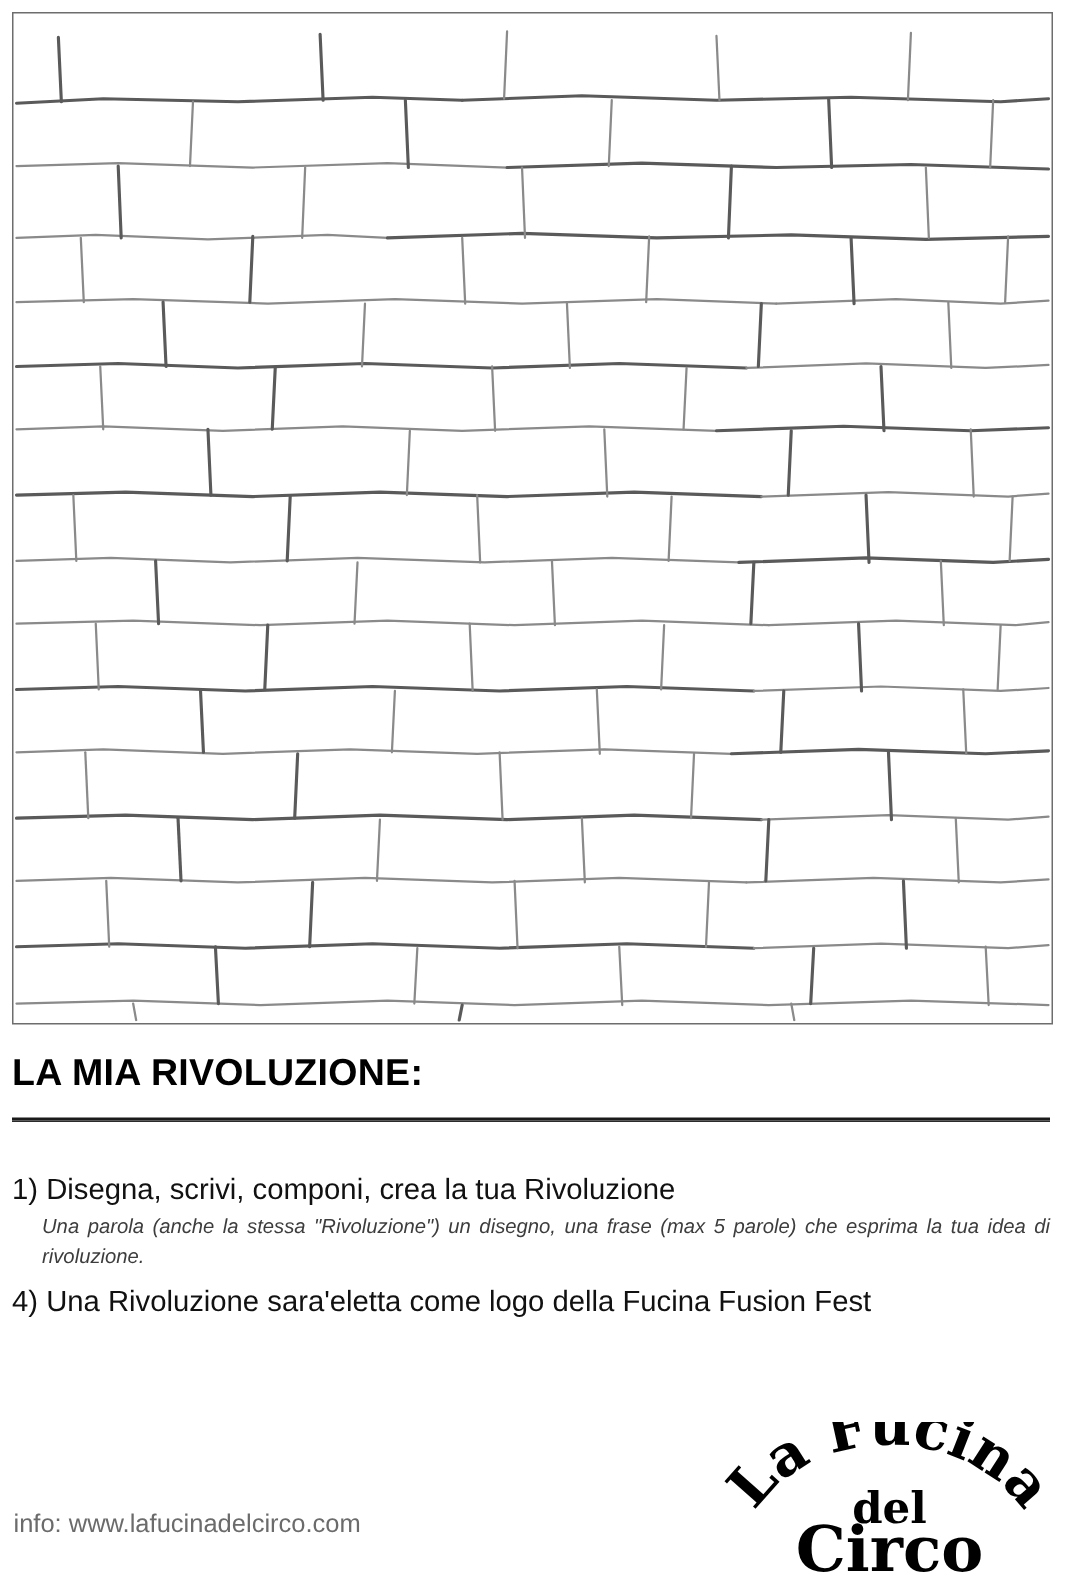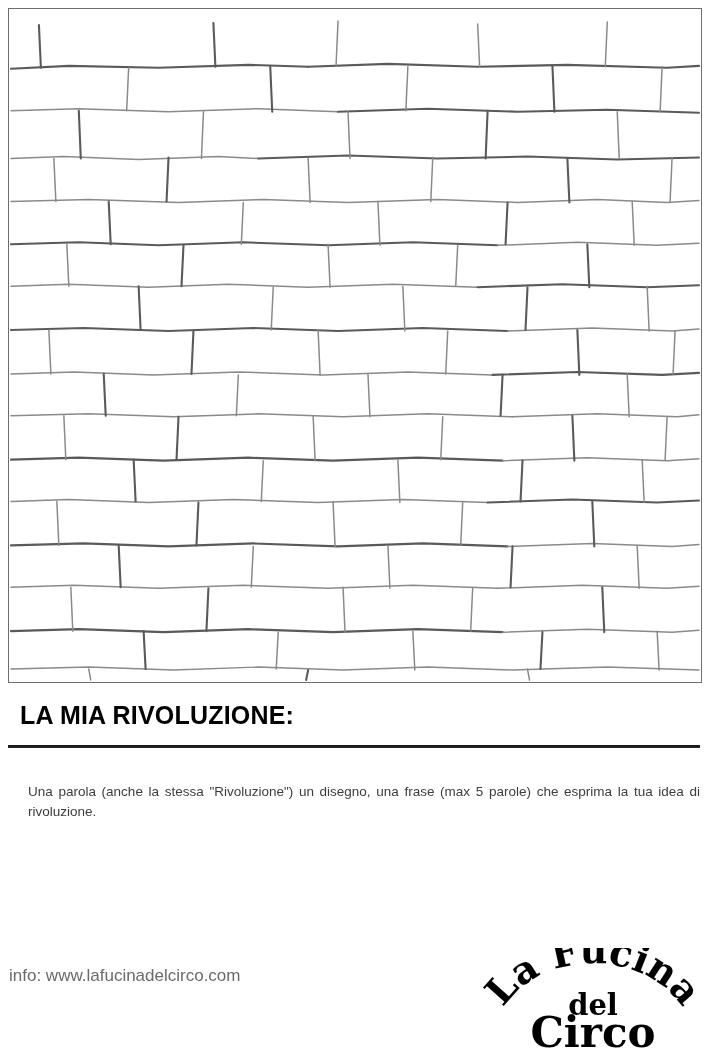--- a/index.html
+++ b/index.html
@@ -52,7 +52,7 @@
   
   #page-title {
     position: absolute;
-    left: 20px;
+    left: 8px;
     top: 702px;
     font-size: 25px;
     font-weight: bold;

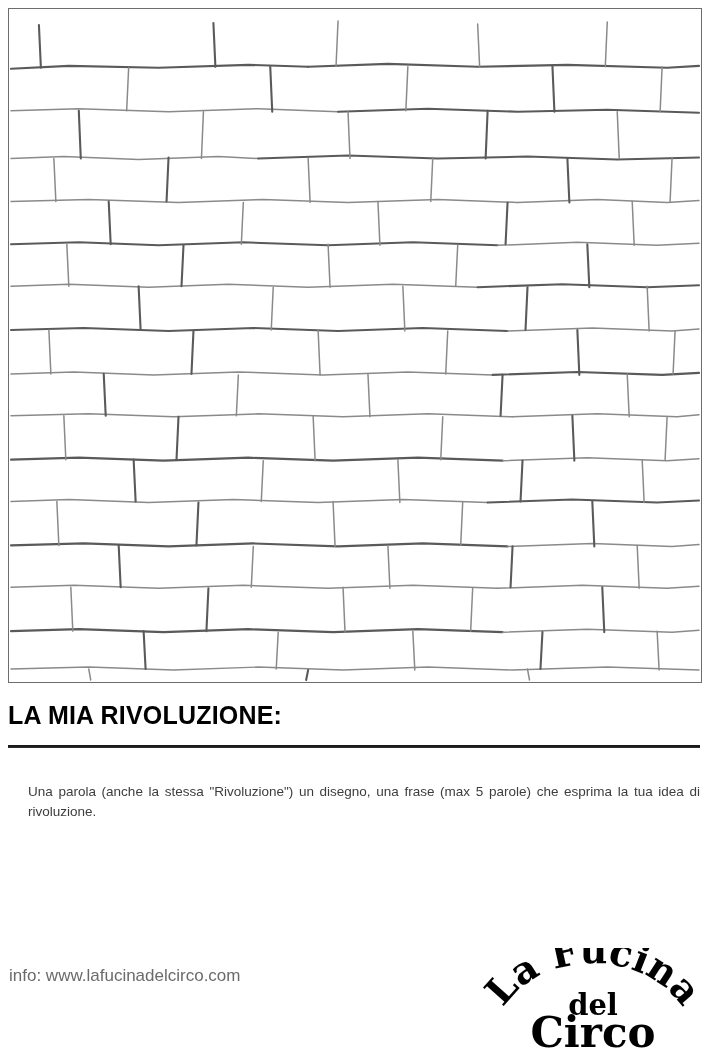--- a/index.html
+++ b/index.html
@@ -275,6 +275,7 @@
 <div id="title-rule"></div>
 
 <div id="instruction-list">
+  <div class="list-item">1) Disegna, scrivi, componi, crea la tua Rivoluzione</div>
   <div class="list-note">Una parola (anche la stessa "Rivoluzione") un disegno, una frase (max 5 parole) che esprima la tua idea di rivoluzione.</div>
 </div>
 

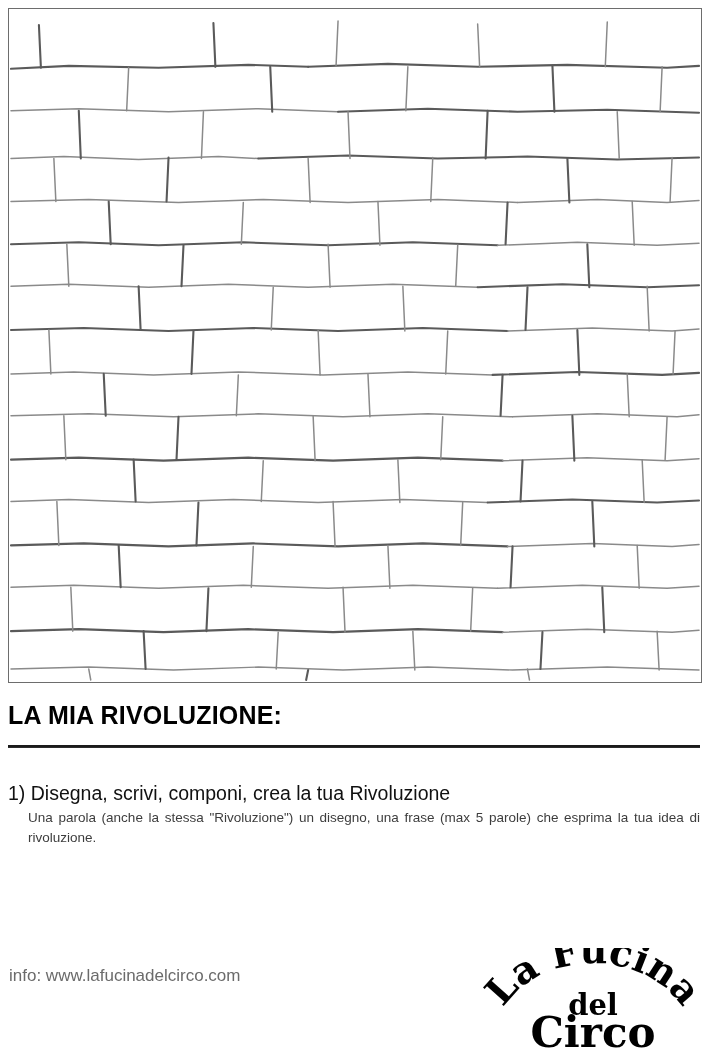--- a/index.html
+++ b/index.html
@@ -85,6 +85,7 @@
   }
   .list-note {
     font-size: 13.5px;
+    font-style: italic;
     line-height: 20px;
     color: #3d3d3d;
     margin: 2px 0 7px 20px;

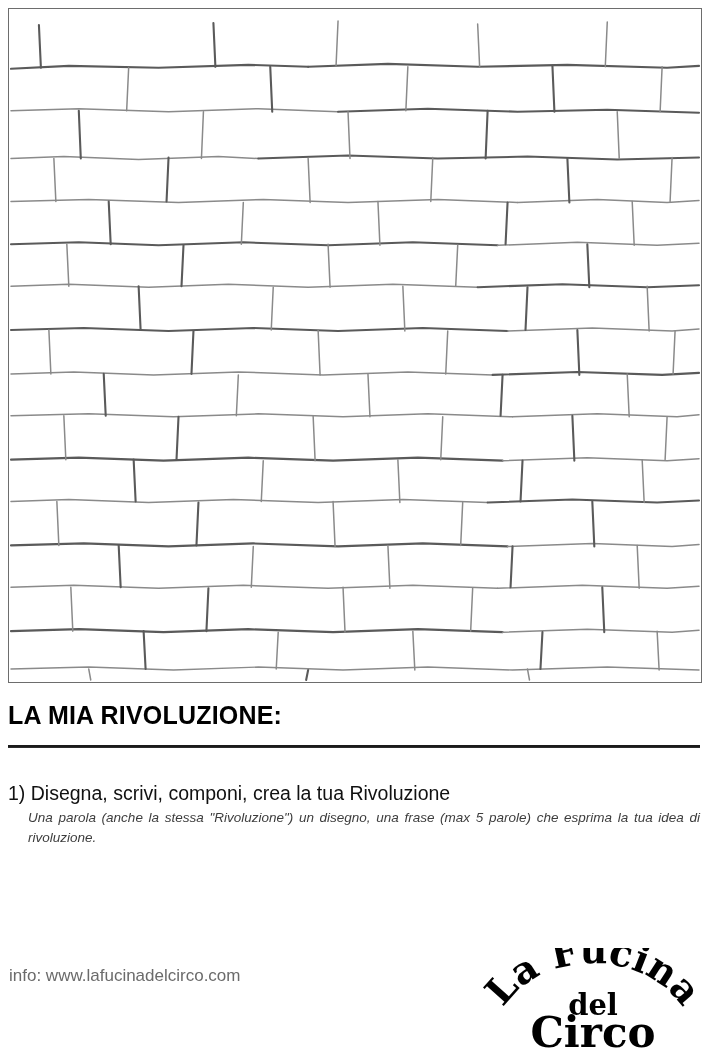--- a/index.html
+++ b/index.html
@@ -278,6 +278,7 @@
 <div id="instruction-list">
   <div class="list-item">1) Disegna, scrivi, componi, crea la tua Rivoluzione</div>
   <div class="list-note">Una parola (anche la stessa "Rivoluzione") un disegno, una frase (max 5 parole) che esprima la tua idea di rivoluzione.</div>
+  <div class="list-item">4) Una Rivoluzione sara'eletta come logo della Fucina Fusion Fest</div>
 </div>
 
 <div id="info-line">info: www.lafucinadelcirco.com</div>

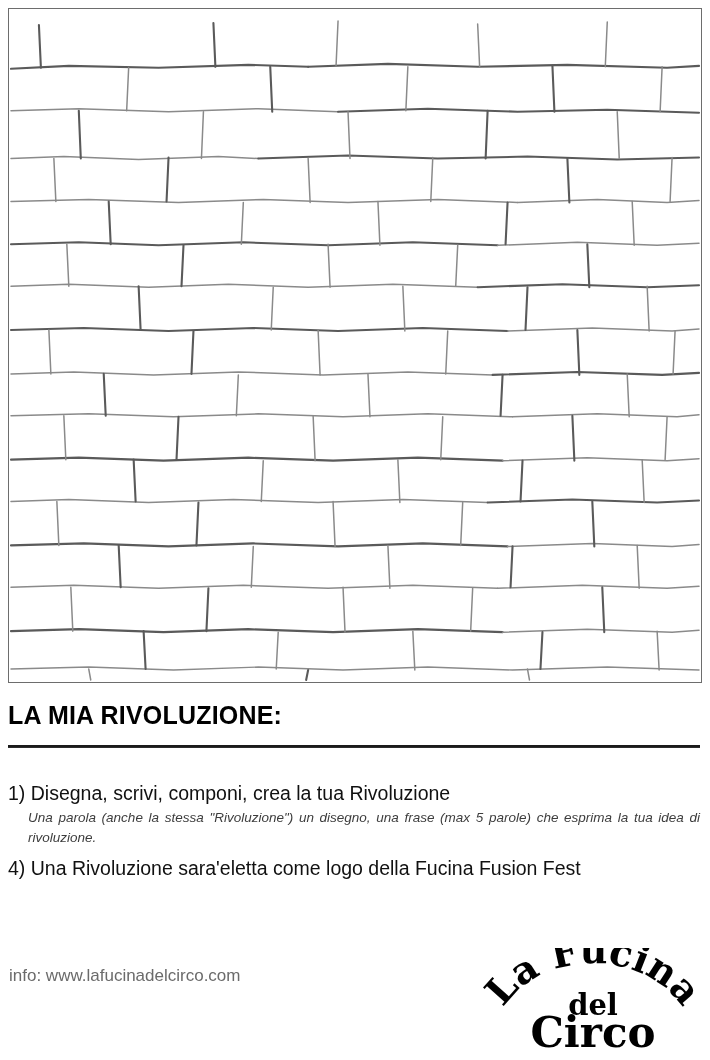--- a/index.html
+++ b/index.html
@@ -97,7 +97,7 @@
   #info-line {
     position: absolute;
     left: 9px;
-    top: 966px;
+    top: 1006px;
     font-size: 17px;
     color: #6b6b6b;
     white-space: nowrap;

